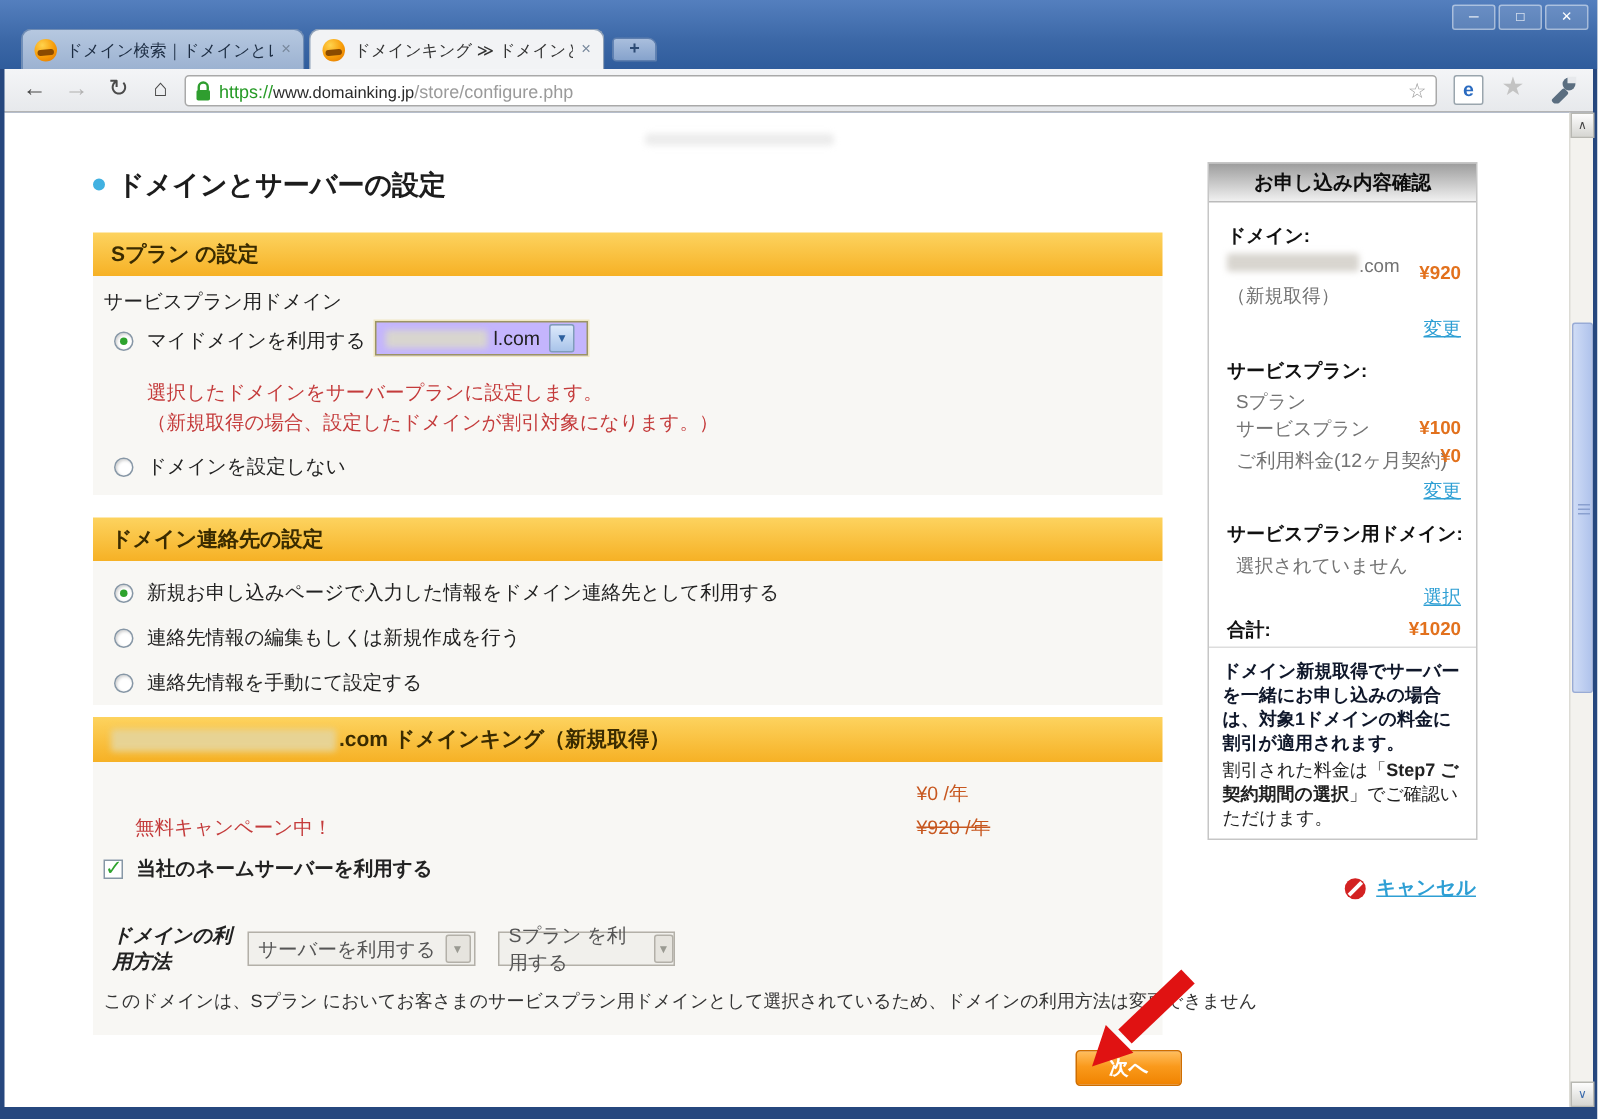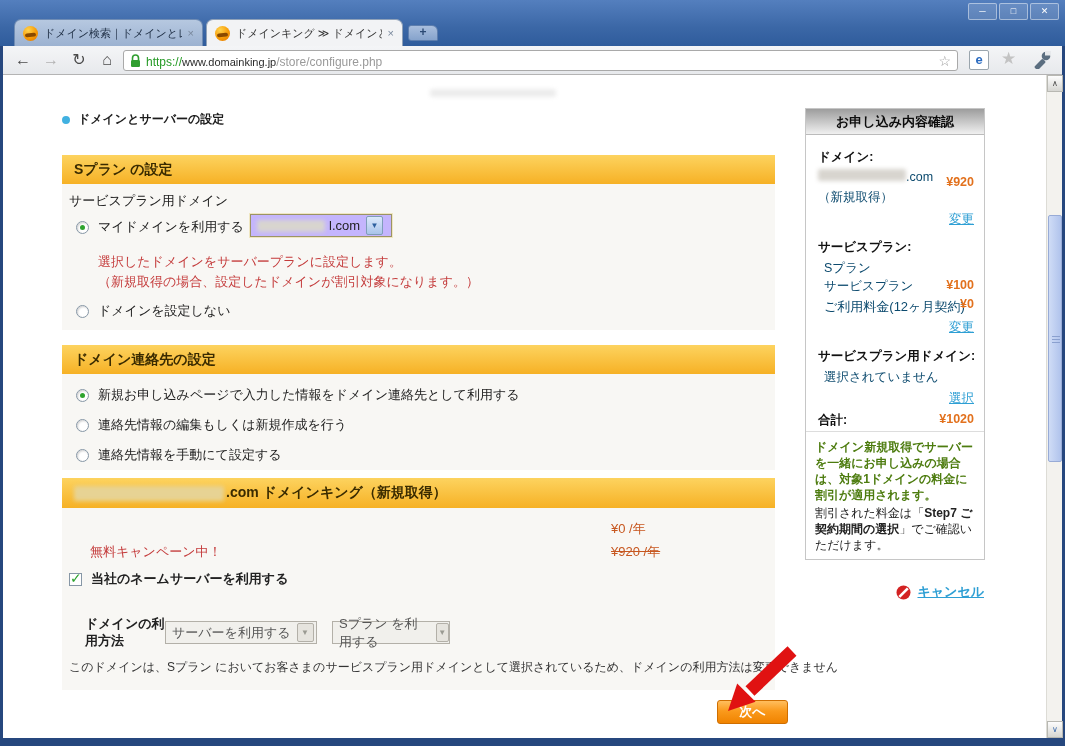--- a/index.html
+++ b/index.html
@@ -43,7 +43,7 @@
   
   .page { position:absolute; top:75px; left:3px; width:1043px; height:663px; background:#fff; overflow:hidden; }
   .smudge { background:#ececec; filter:blur(2px); border-radius:3px; }
-  .h1 { font-size:12px; font-weight:bold; color:#1c1c1c; white-space:nowrap; }
+  .h1 { font-size:18px; font-weight:bold; color:#1c1c1c; white-space:nowrap; }
   .bullet { width:8px; height:8px; border:4px solid #41b1e1; border-radius:50%; background:#fff; }
   .secbar { left:59px; width:713px; height:29px; background:linear-gradient(#fdd35f,#f6b125);
     display:flex; align-items:center; padding:0 12px; font-size:14px; font-weight:bold; color:#3a2b00; }

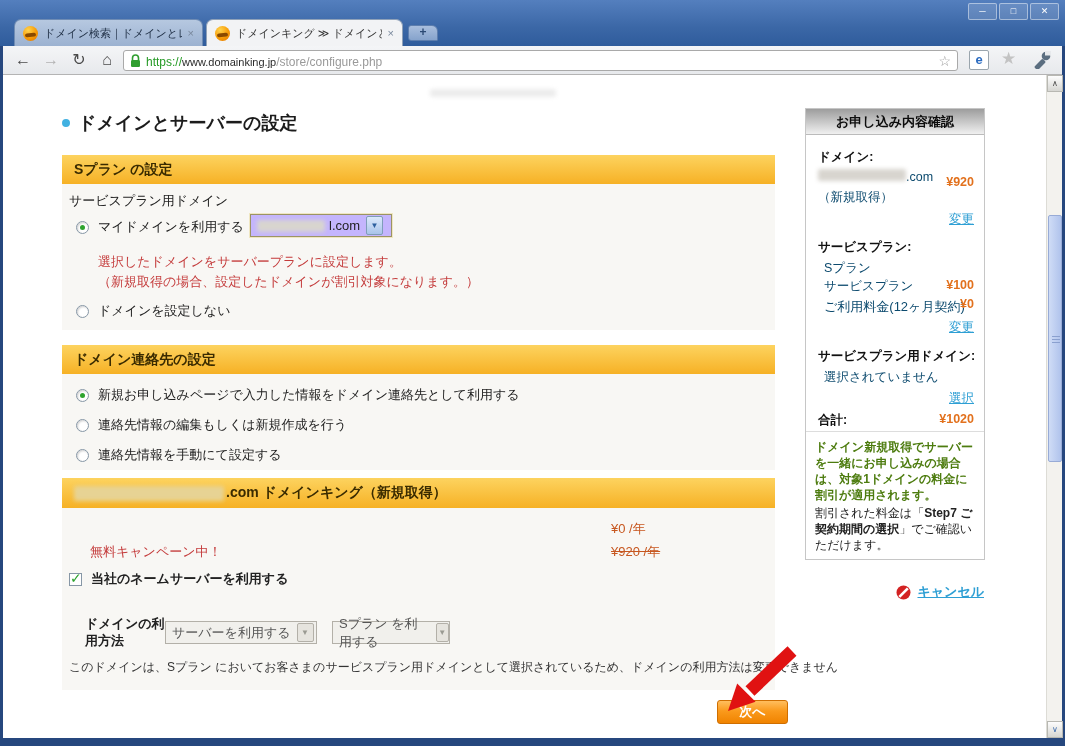--- a/index.html
+++ b/index.html
@@ -75,7 +75,7 @@
   .sidehead { position:absolute; top:0; left:0; right:0; height:26px;
     background:linear-gradient(#9d9d9d,#f0f0f0); border-bottom:1px solid #bbb;
     display:flex; align-items:center; justify-content:center; font-size:13px; font-weight:bold; color:#0d0d0d; }
-  .srow { position:absolute; left:12px; right:10px; font-size:12.5px; color:#0c4a6e; white-space:nowrap; }
+  .srow { position:absolute; left:12px; right:10px; font-size:12.5px; color:#737373; white-space:nowrap; }
   .srow.b { font-weight:bold; color:#111; }
   .sprice { position:absolute; right:10px; font-size:12.5px; font-weight:bold; color:#e2711d; white-space:nowrap; }
   .slink { position:absolute; right:10px; font-size:12.5px; color:#2e9fd4; text-decoration:underline; white-space:nowrap; }

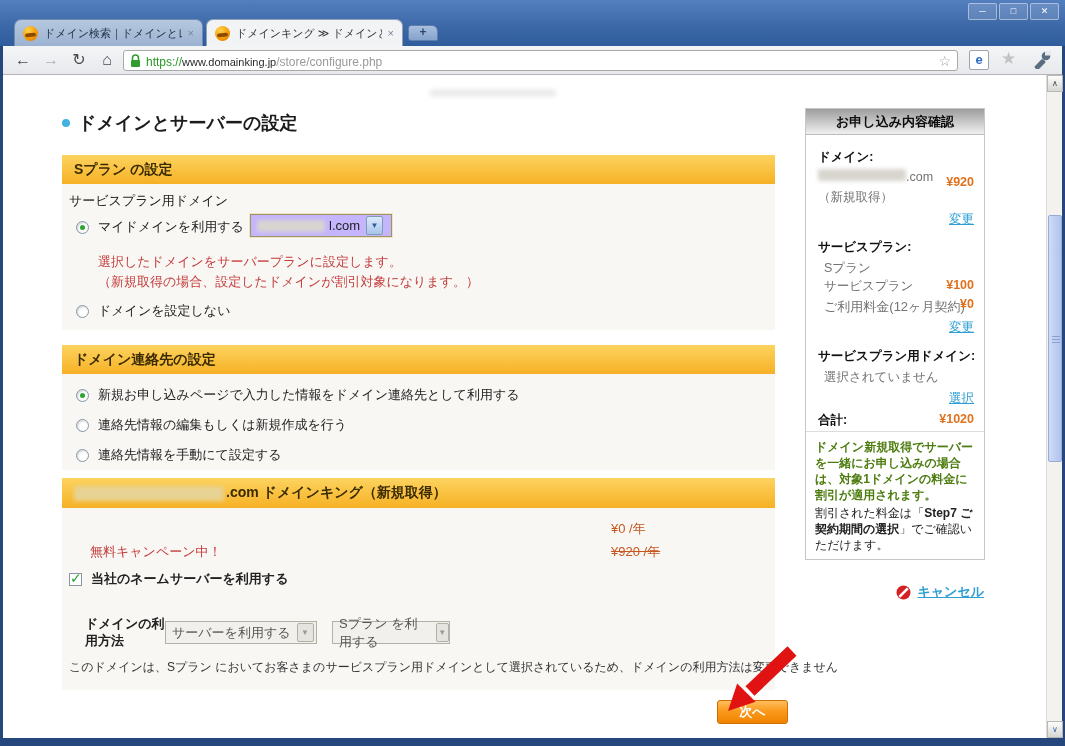--- a/index.html
+++ b/index.html
@@ -80,7 +80,7 @@
   .sprice { position:absolute; right:10px; font-size:12.5px; font-weight:bold; color:#e2711d; white-space:nowrap; }
   .slink { position:absolute; right:10px; font-size:12.5px; color:#2e9fd4; text-decoration:underline; white-space:nowrap; }
   .notice { position:absolute; left:0; right:0; top:322px; bottom:0; border-top:1px solid #ddd; padding:7px 9px; }
-  .notice .o { color:#4d7c0f; font-weight:bold; font-size:12px; line-height:16px; }
+  .notice .o { color:#0f172a; font-weight:bold; font-size:12px; line-height:16px; }
   .notice .k { color:#222; font-size:12px; line-height:16px; margin-top:2px; }
   .cancelrow { left:802px; top:508px; width:179px; display:flex; justify-content:flex-end; align-items:center; gap:6px; }
   .cancel { color:#2e9fd4; font-size:13px; font-weight:bold; text-decoration:underline; }

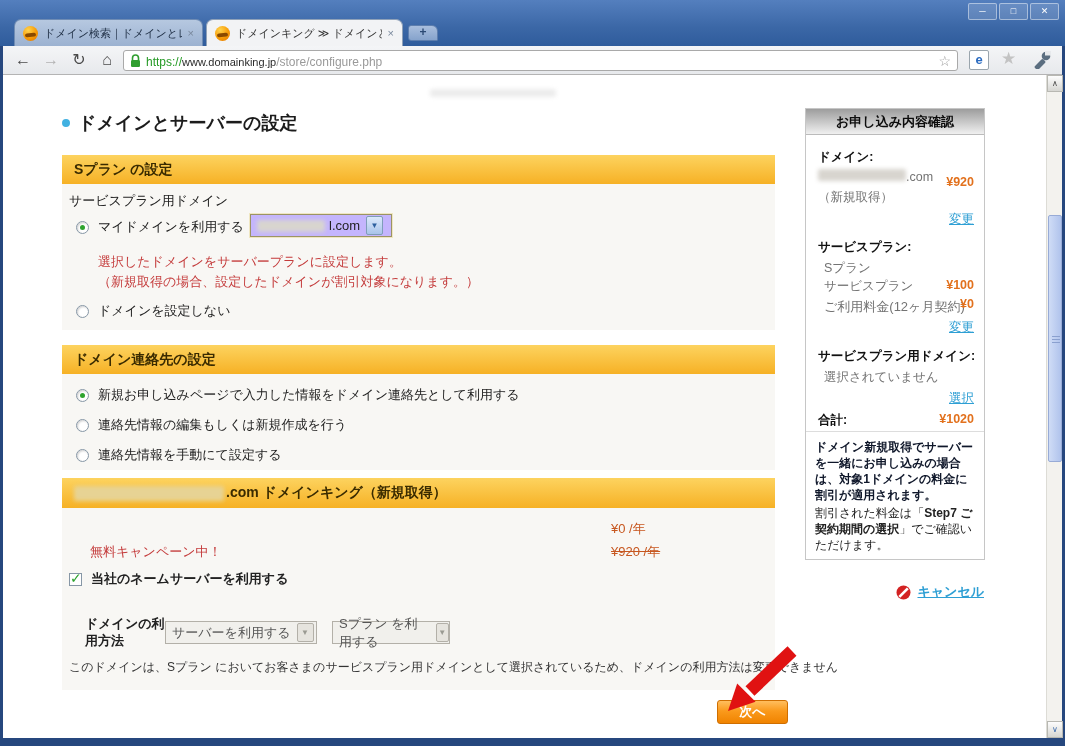--- a/index.html
+++ b/index.html
@@ -202,7 +202,7 @@
       <span>当社のネームサーバーを利用する</span>
     </div>
 
-    <div class="r lbl" style="left:82px;top:540px;width:92px;font-weight:bold;white-space:normal;line-height:17px;">ドメインの利用方法</div>
+    <div class="r lbl" style="left:72px;top:540px;width:92px;font-weight:bold;white-space:normal;line-height:17px;font-style:italic;">ドメインの利用方法</div>
     <div class="r selbox dis" style="left:162px;top:546px;width:152px;">
       <span>サーバーを利用する</span>
       <span class="arrow">▼</span>

